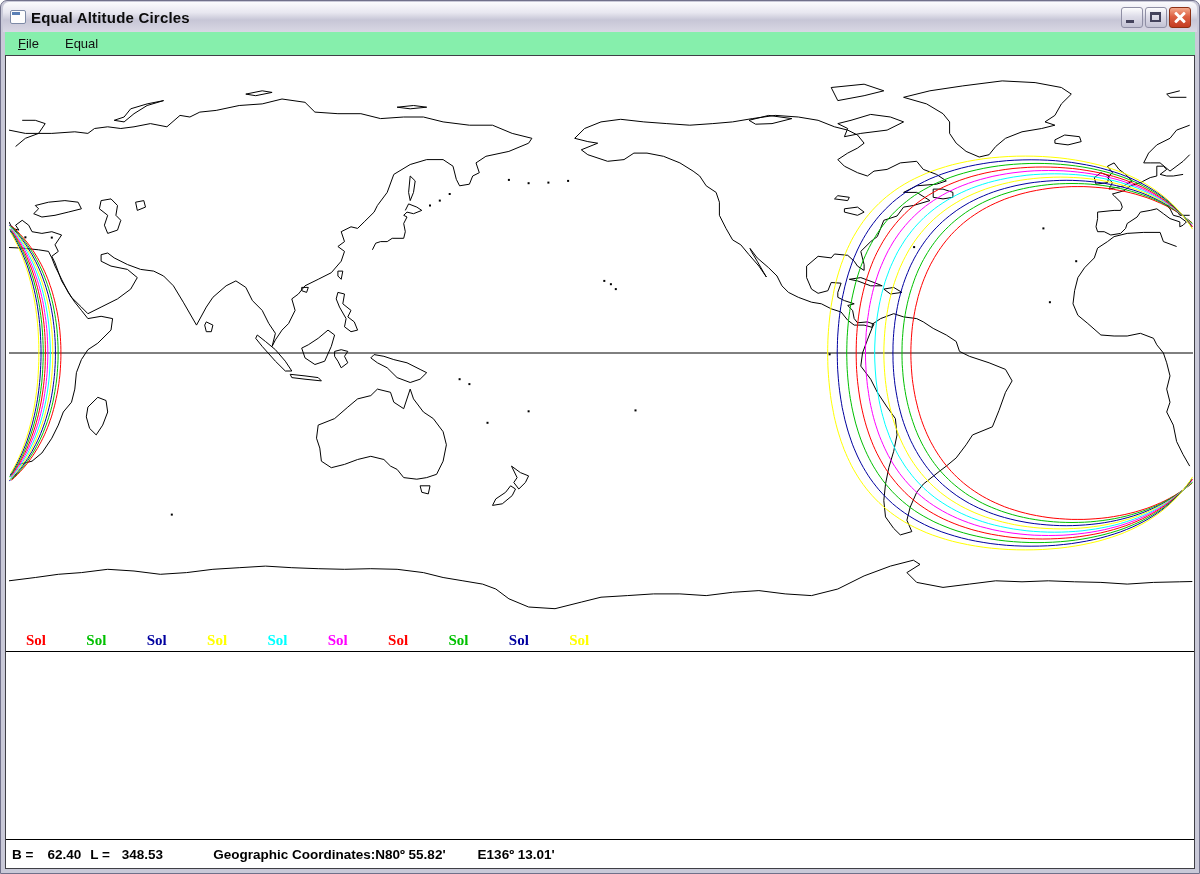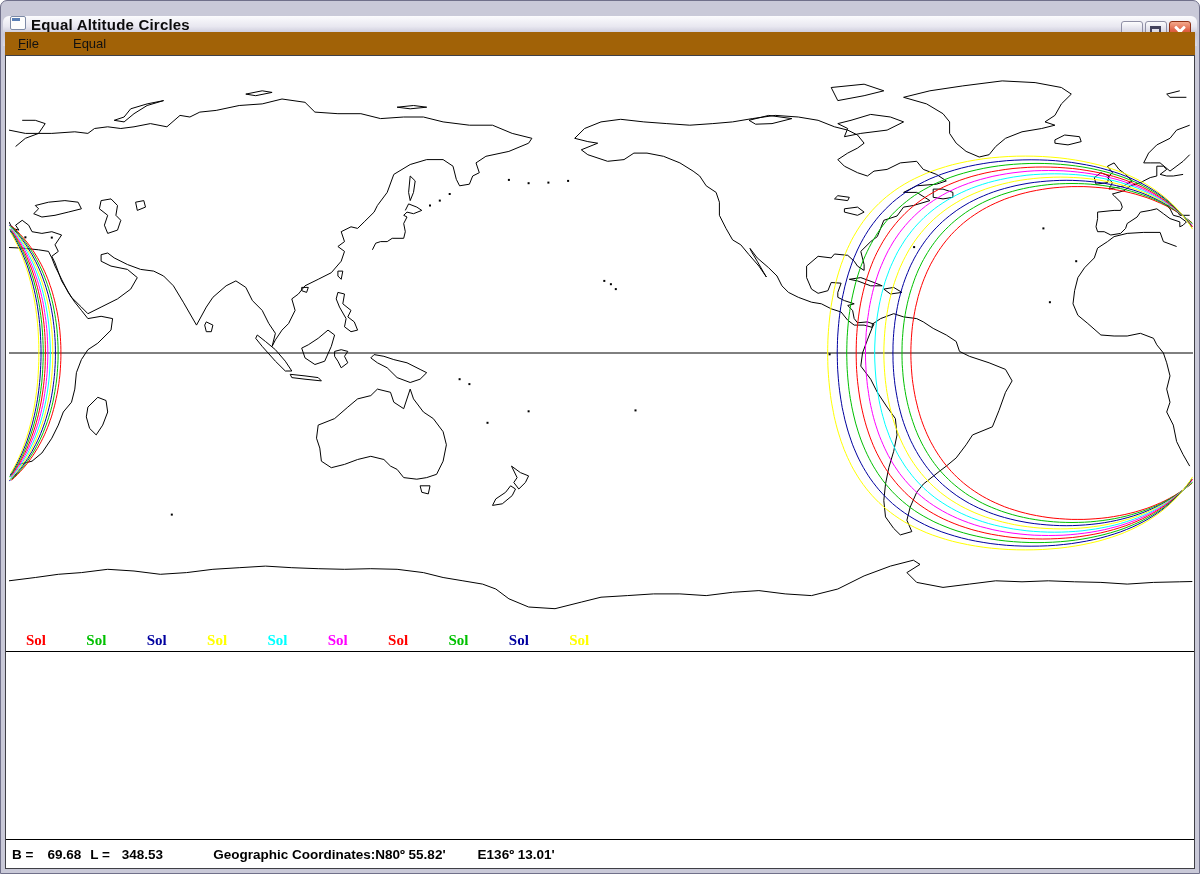--- a/index.html
+++ b/index.html
@@ -12,7 +12,7 @@
   .titlebar{
     position:absolute;top:1px;left:2px;right:2px;height:30px;
     background:linear-gradient(#fbfbfd,#e8e7f0 35%,#c7c6d6 60%,#d9d8e4);
-    border-radius:6px 6px 0 0;display:flex;align-items:flex-start;margin-top:14px;
+    border-radius:6px 6px 0 0;display:flex;align-items:center;
   }
   .win-icon{width:16px;height:14px;margin:0 5px 0 7px;position:relative;
     background:#fdfdfd;border:1px solid #7d8aa6;border-radius:2px;}

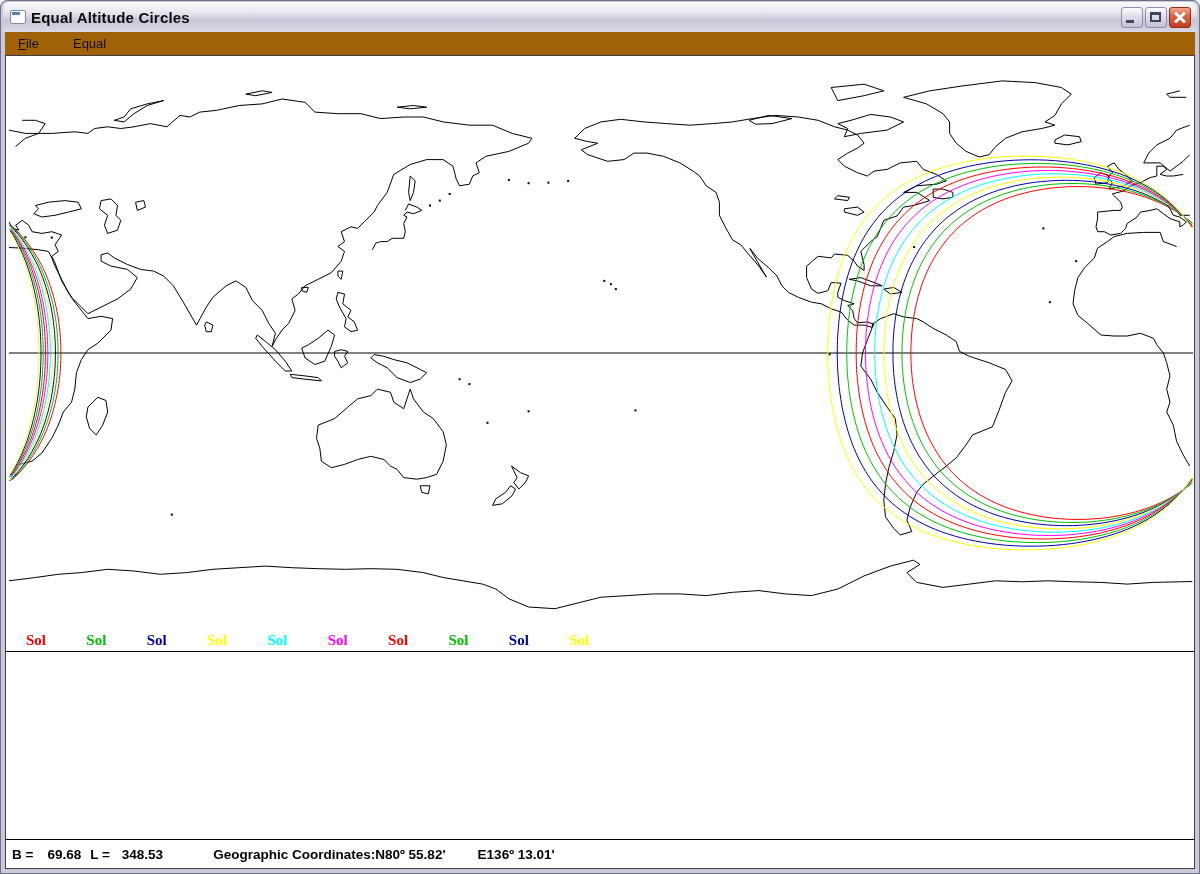--- a/index.html
+++ b/index.html
@@ -28,7 +28,7 @@
   .glyph-x1{transform:rotate(45deg);} .glyph-x2{transform:rotate(-45deg);}
   .menubar{
     position:absolute;top:31px;left:4px;right:4px;height:23px;
-    background:#a16207;display:flex;align-items:center;padding-left:9px;gap:26px;
+    background:#86efac;display:flex;align-items:center;padding-left:9px;gap:18px;
     font-size:13px;color:#111;
   }
   .menu-item{padding:2px 4px;cursor:default;}

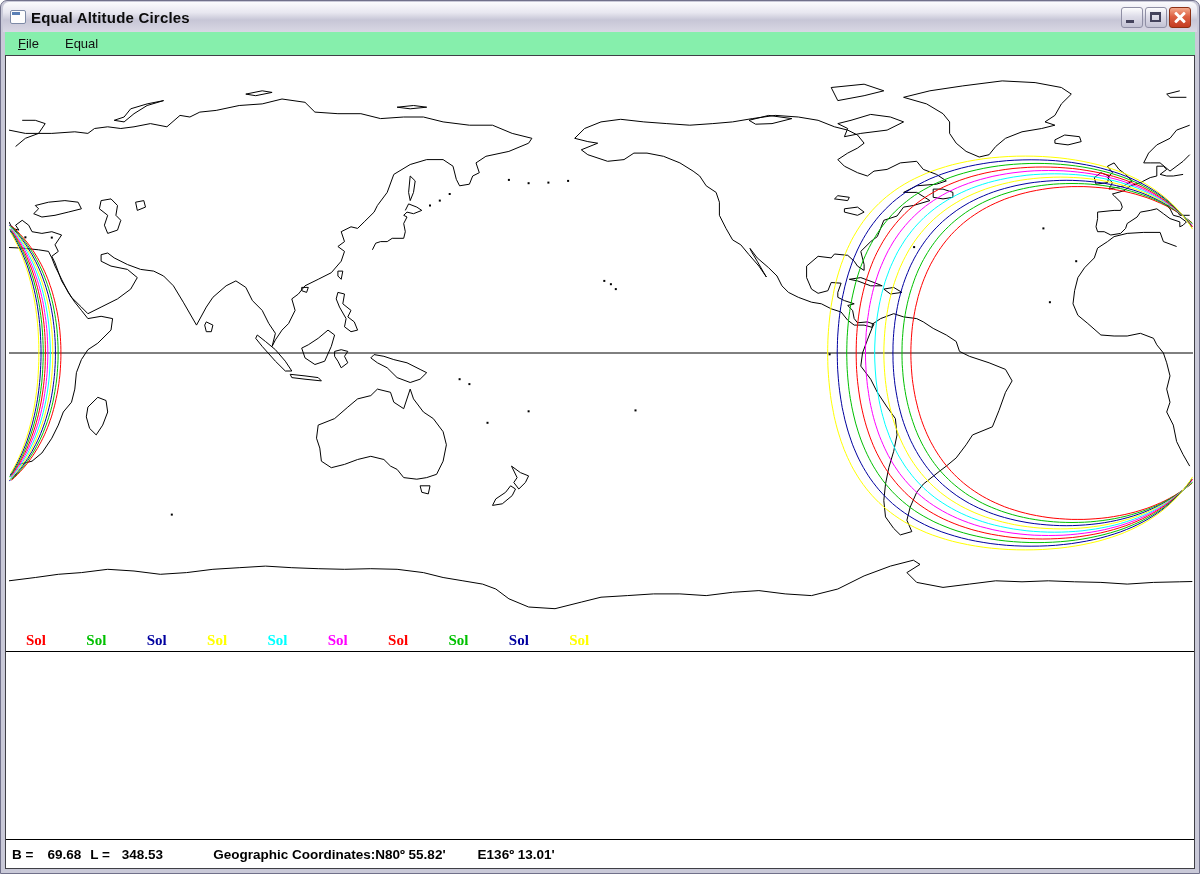--- a/index.html
+++ b/index.html
@@ -170,7 +170,7 @@
     </div>
     <div class="statusbar">
       <span class="sb" style="margin-left:6px">B =</span>
-      <span class="sb" style="margin-left:14px">69.68</span>
+      <span class="sb" style="margin-left:14px">62.40</span>
       <span class="sb" style="margin-left:9px">L =</span>
       <span class="sb" style="margin-left:12px">348.53</span>
       <span class="sb" style="margin-left:50px">Geographic Coordinates:</span>

